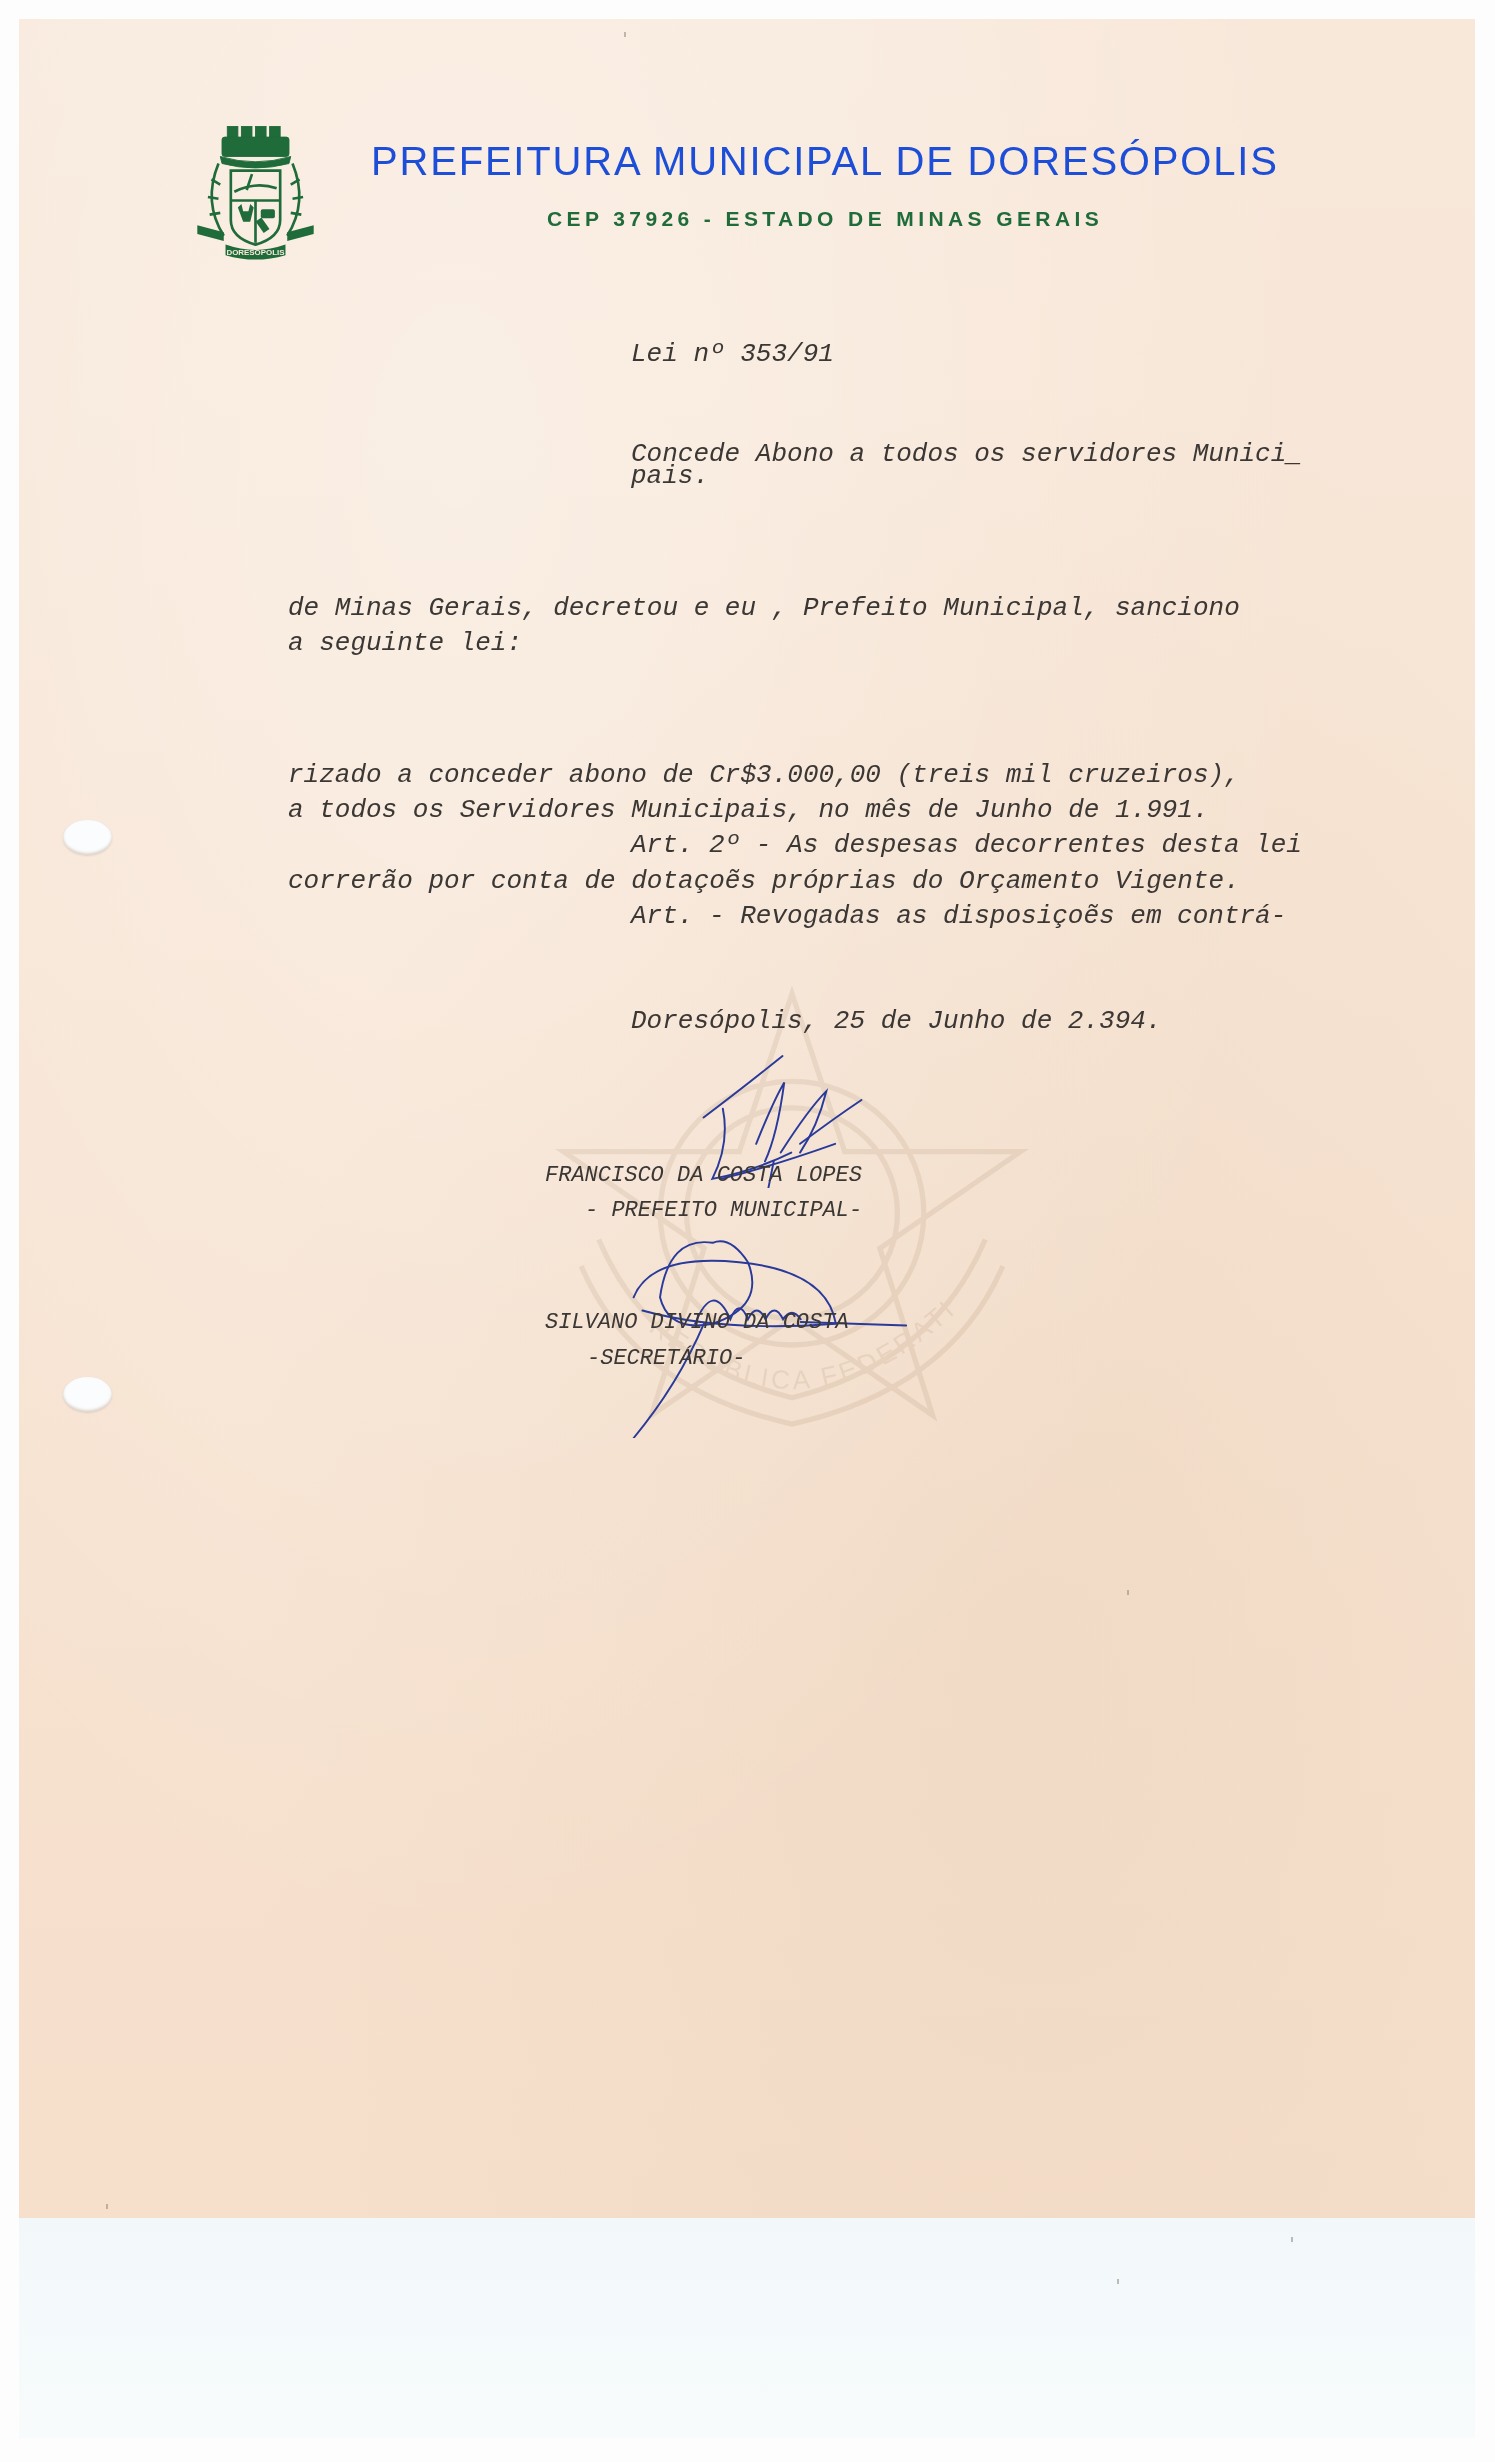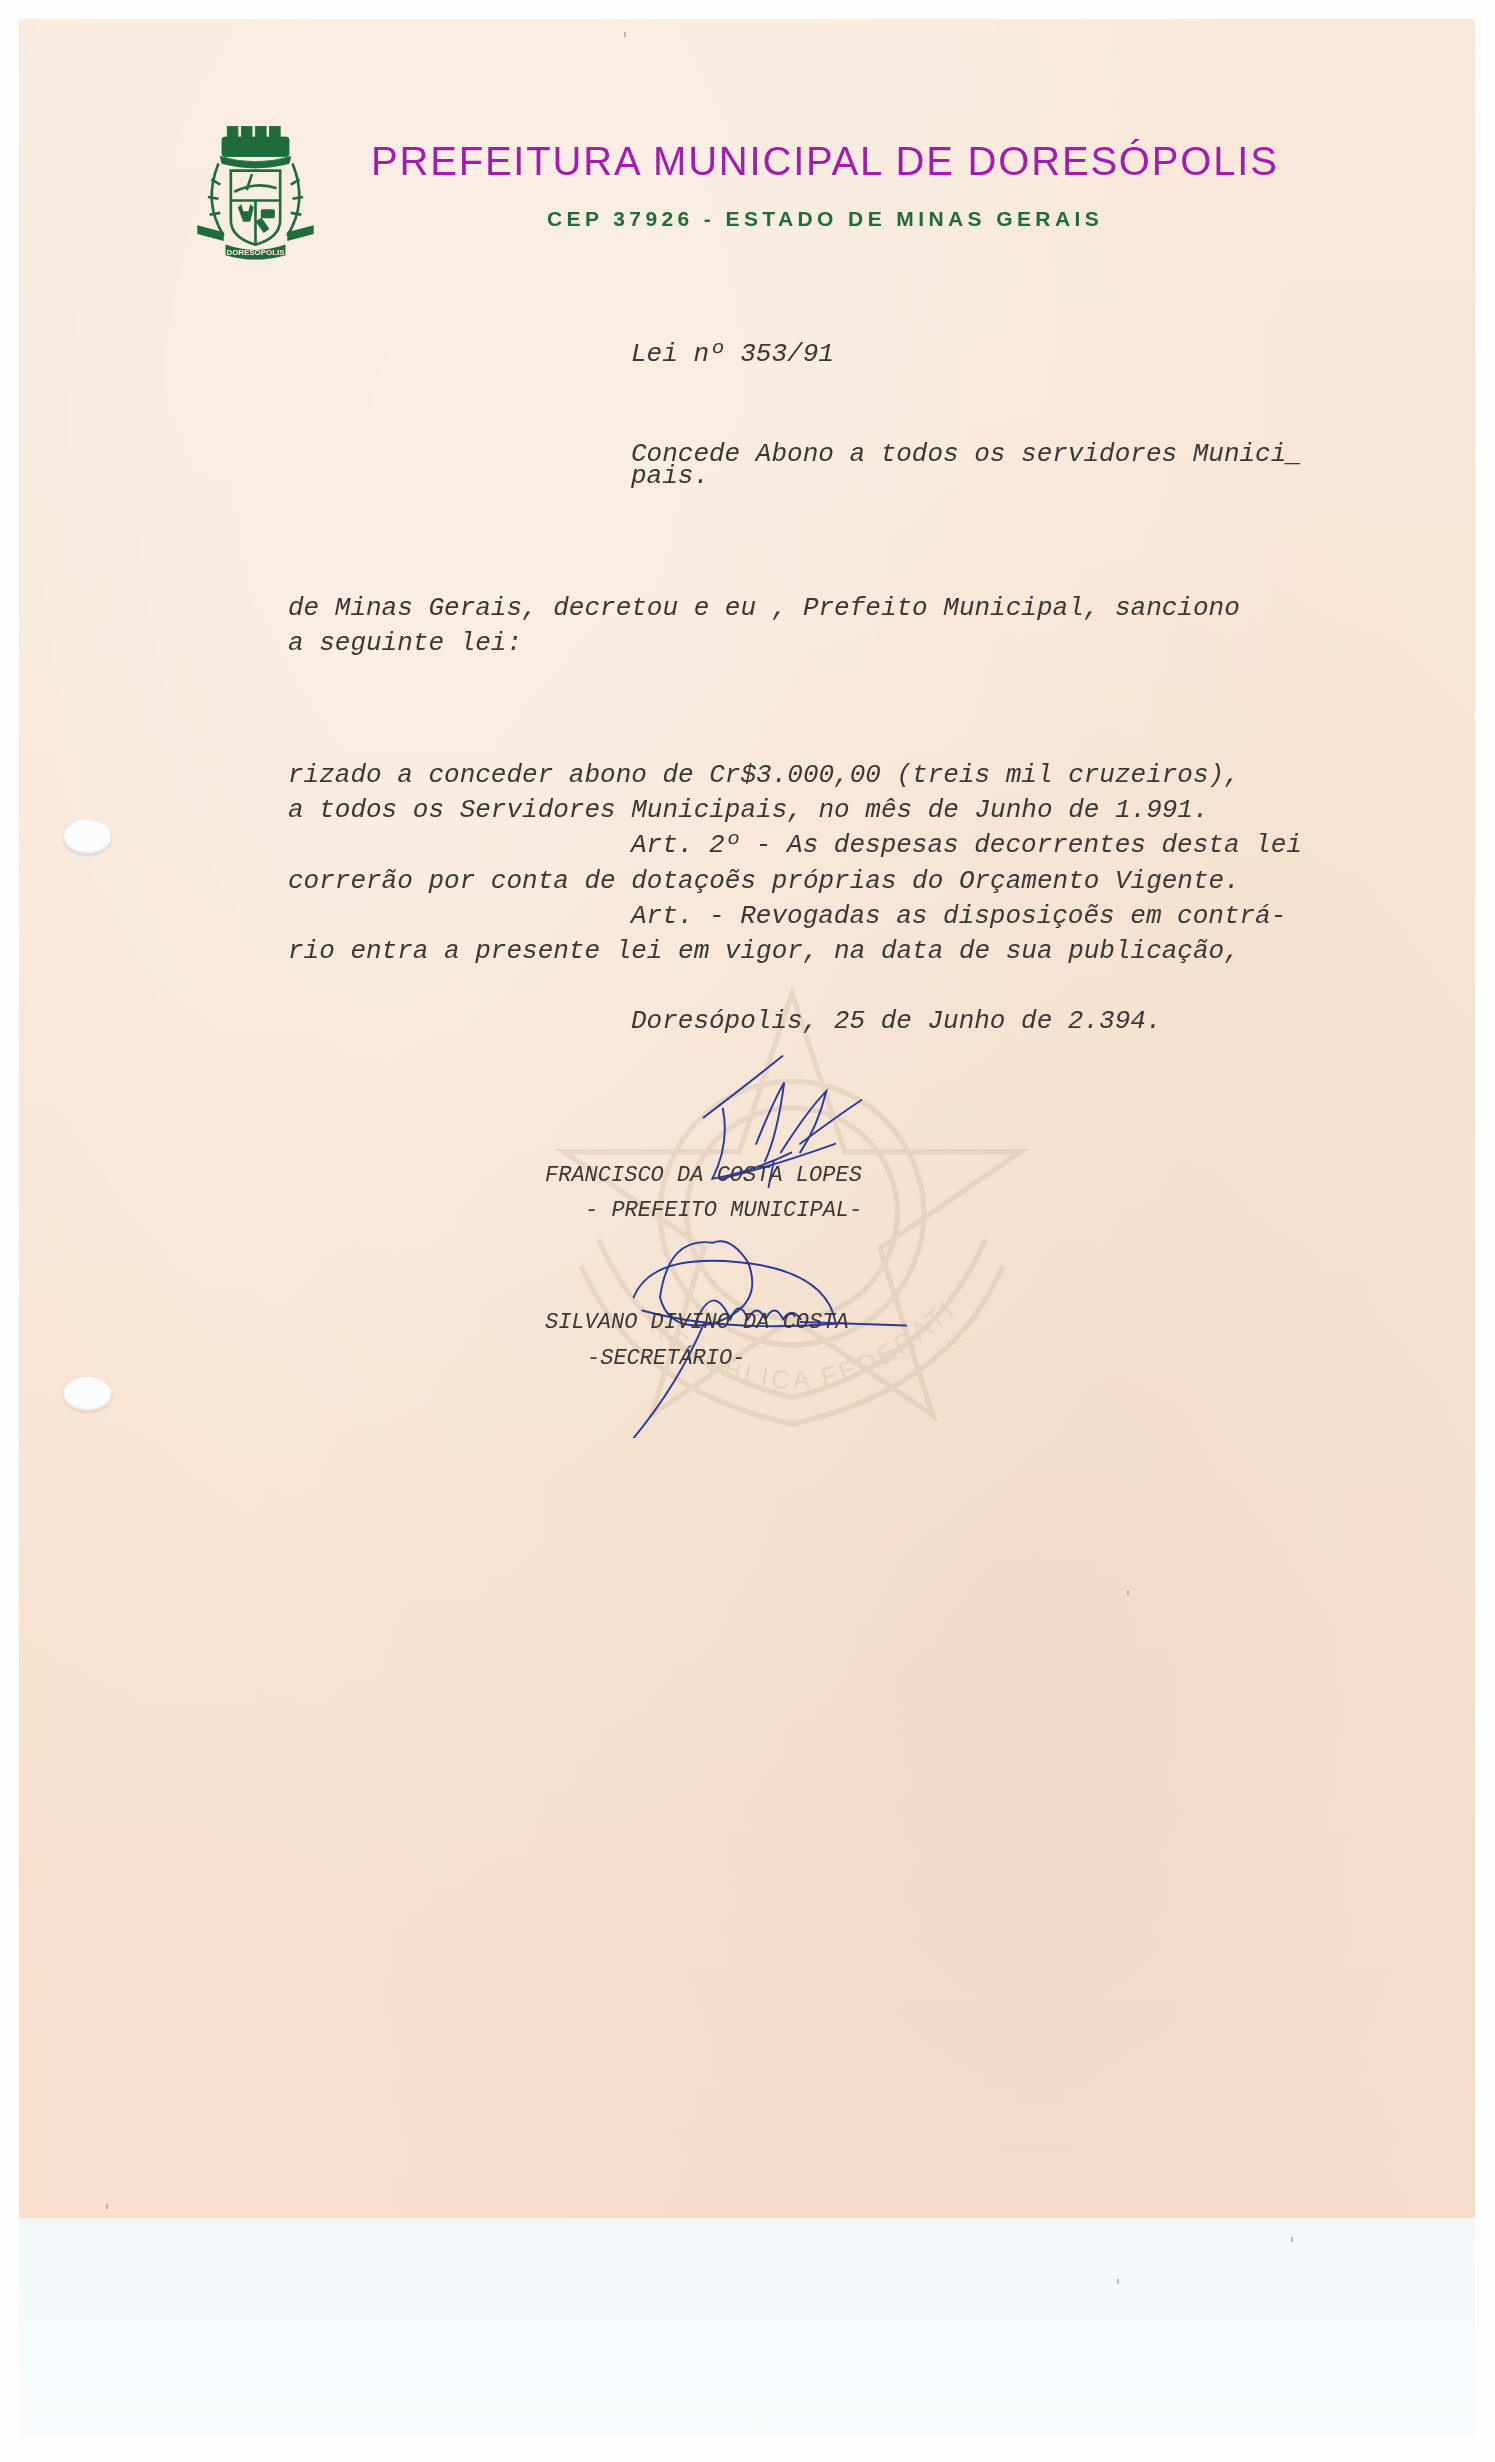--- a/index.html
+++ b/index.html
@@ -66,7 +66,7 @@
       font-family: "Liberation Sans", sans-serif;
       font-size: 40px;
       letter-spacing: 1.8px;
-      color: #a21caf;
+      color: #1d4ed8;
       white-space: nowrap;
     }
     .lh-subtitle {

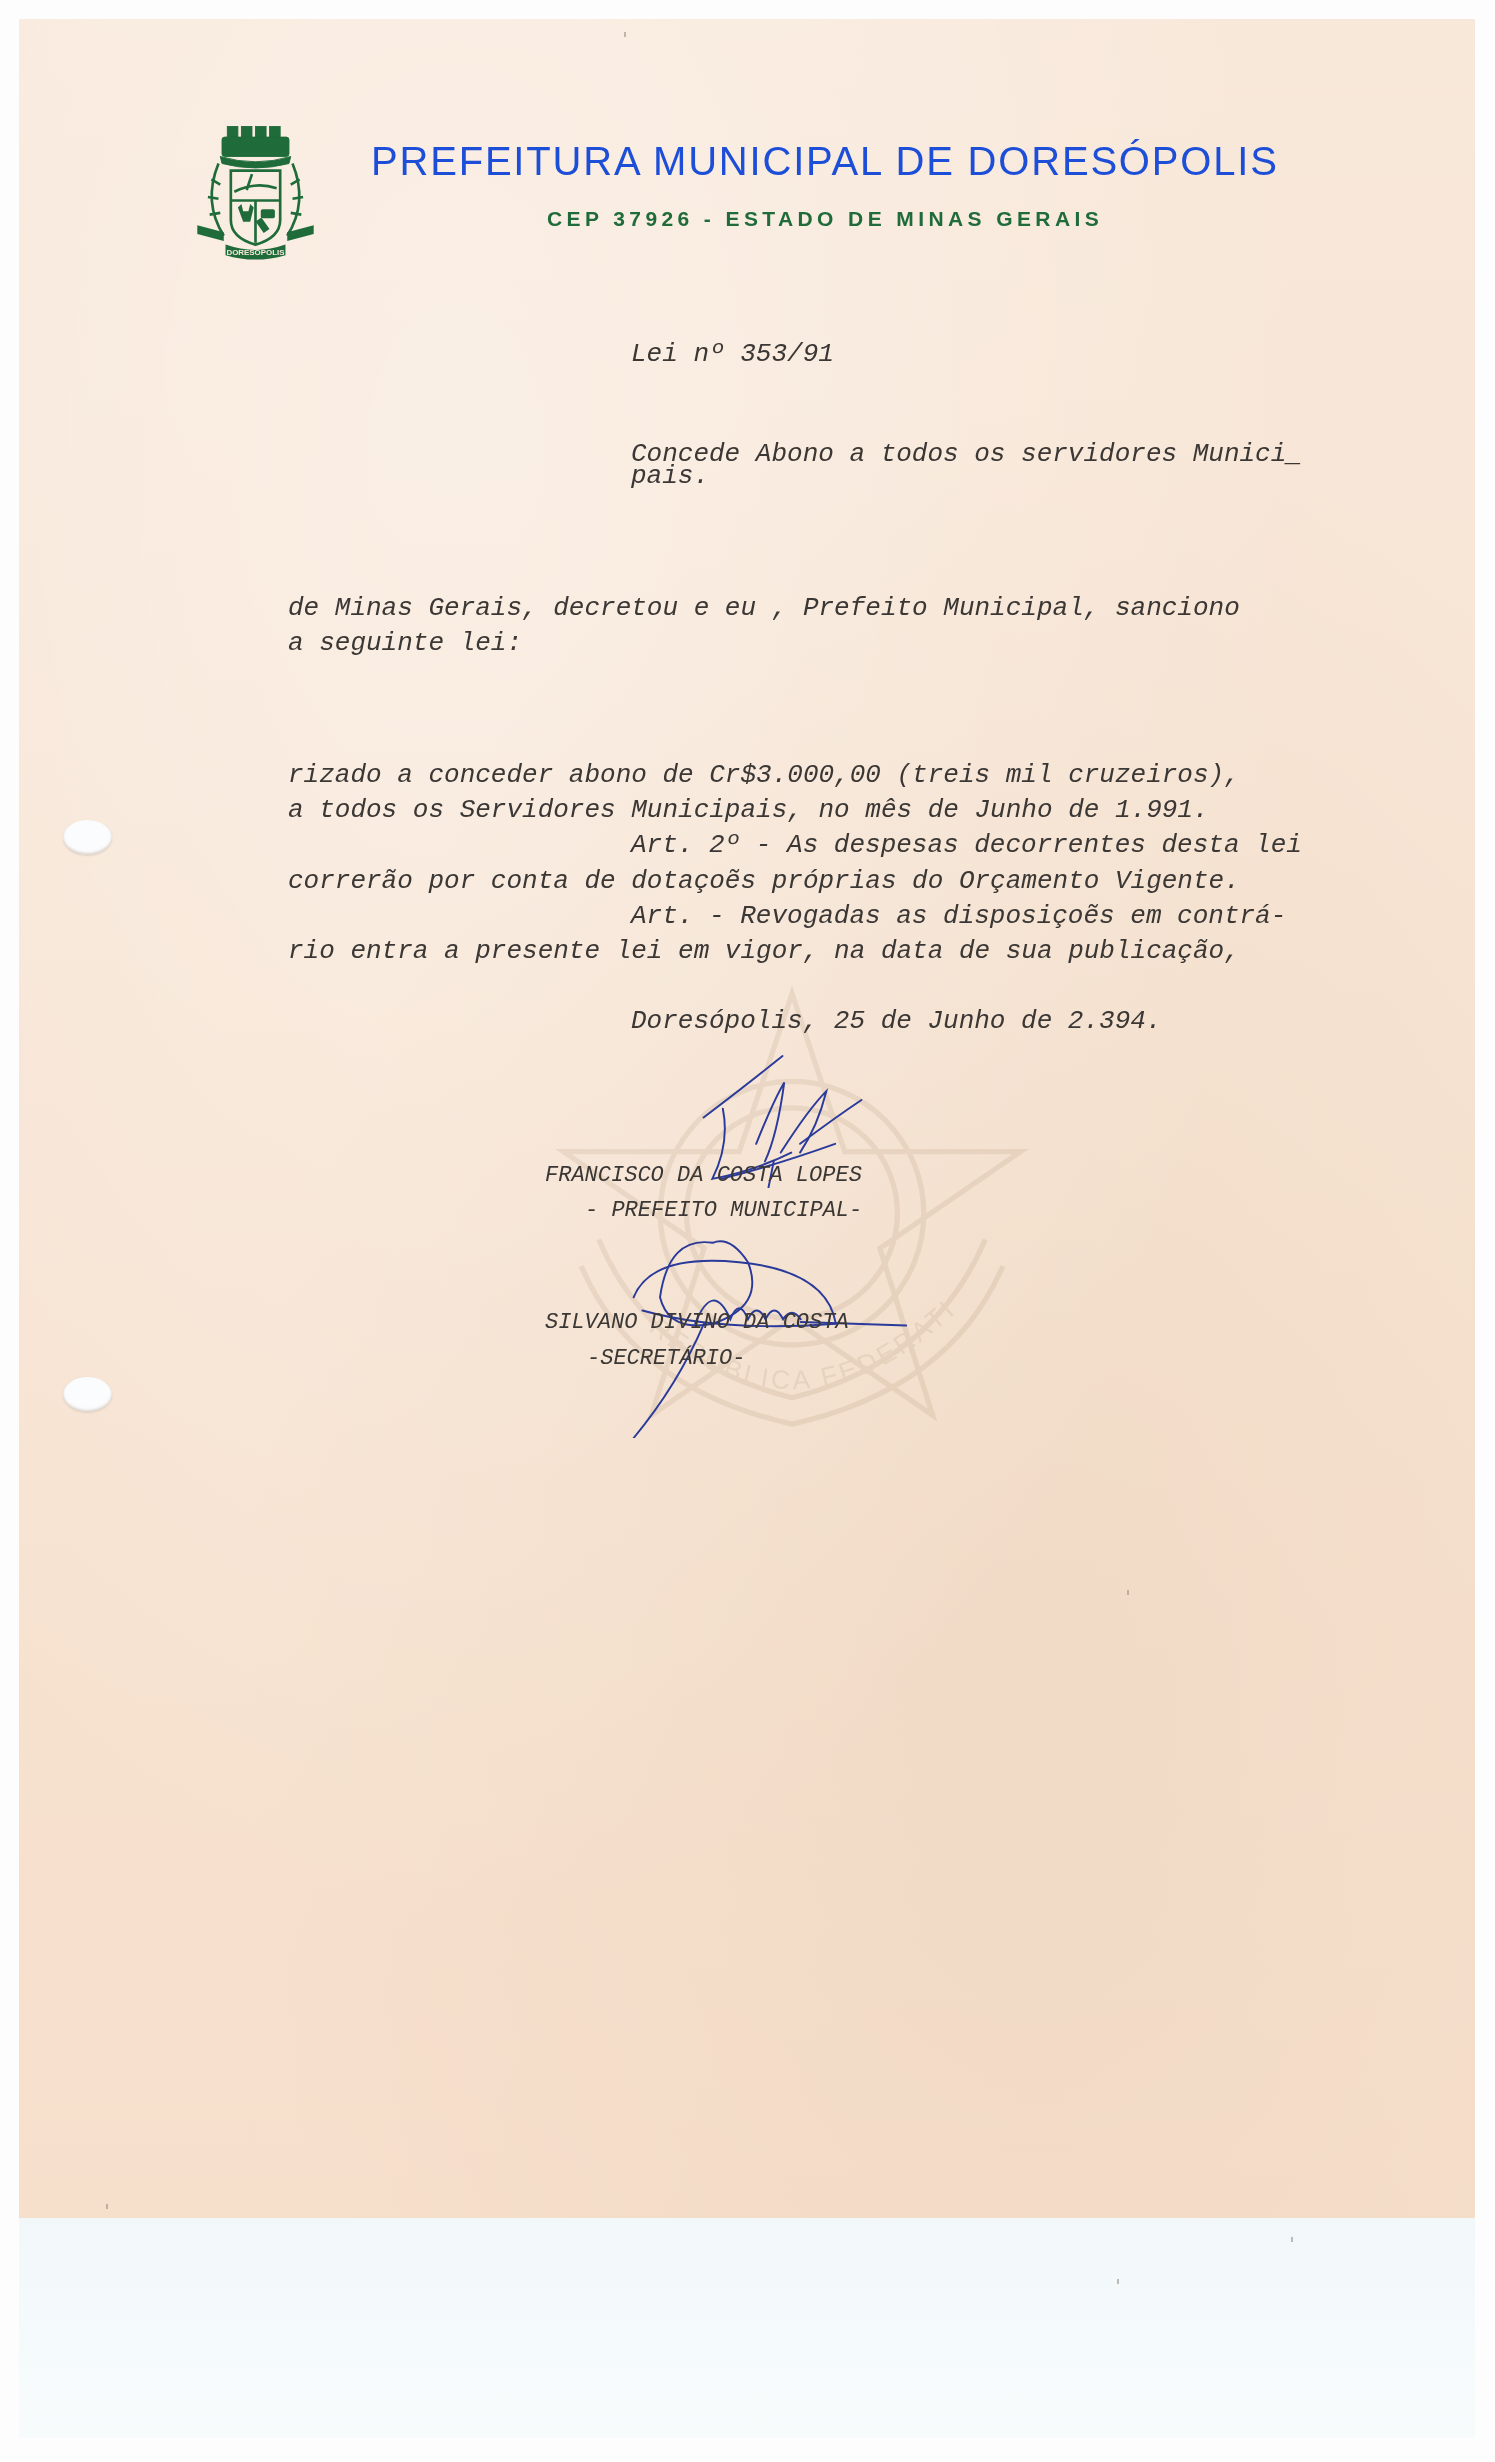--- a/index.html
+++ b/index.html
@@ -197,7 +197,6 @@
   <div class="typed" style="left:288px; top:864px;">correrão por conta de dotaçoẽs próprias do Orçamento Vigente.</div>
 
   <div class="typed" style="left:631px; top:899px;">Art. - Revogadas as disposiçoẽs em contrá-</div>
-  <div class="typed" style="left:288px; top:934px;">rio entra a presente lei em vigor, na data de sua publicação,</div>
 
   <div class="typed" style="left:631px; top:1004px;">Doresópolis, 25 de Junho de 2.394.</div>
 

